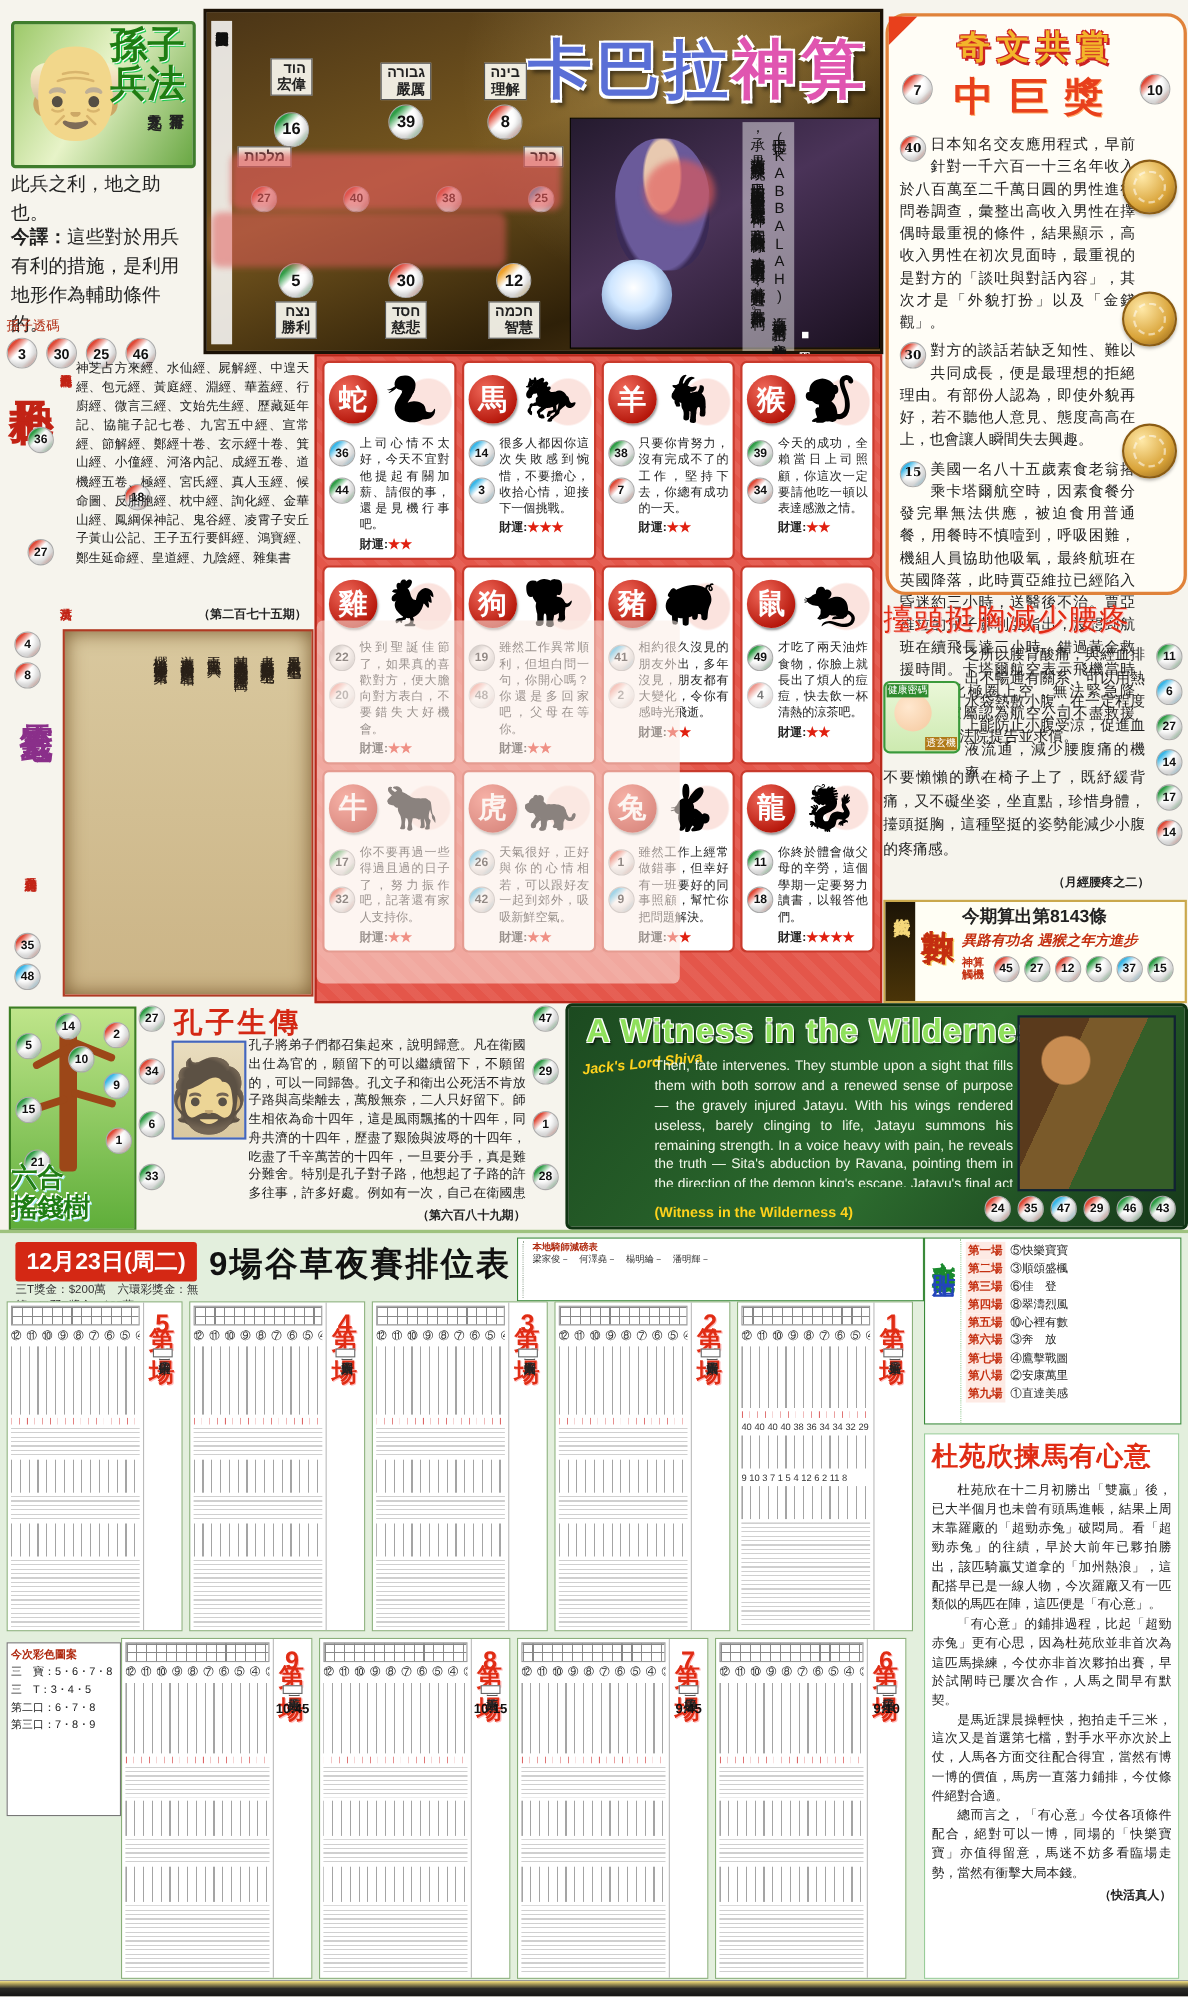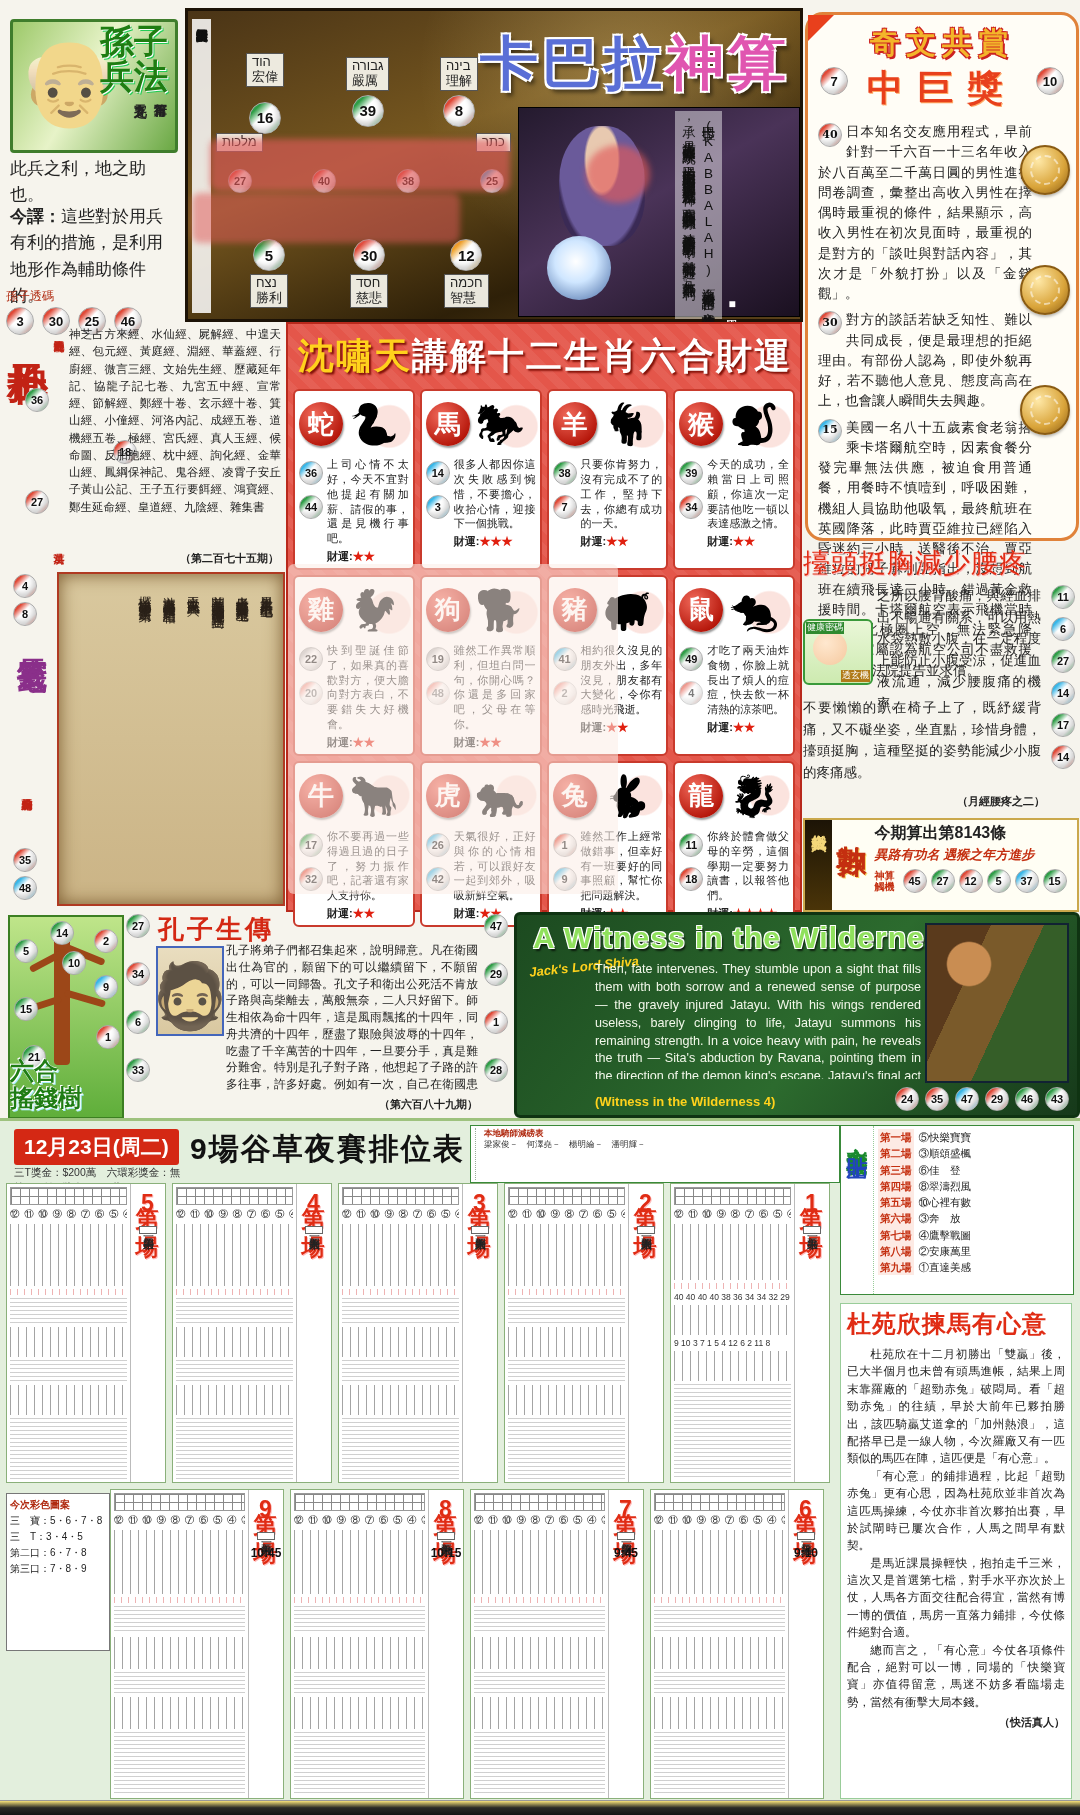--- a/index.html
+++ b/index.html
@@ -29,8 +29,8 @@
     radial-gradient(circle at 70% 20%,rgba(255,230,160,.25),transparent 40%),
     linear-gradient(160deg,#4a3416,#76571f 40%,#2e2008 75%,#5d431a);
     border:3px solid #1c1206;color:#fff}
-  .kab .heb{font-size:13px;font-weight:normal;color:#fff;background:rgba(250,248,240,.92);color:#222;
-    padding:1px 5px;border:1px solid #555;text-align:left;line-height:1.15}
+  .kab .heb{font-size:13px;font-weight:bold;color:#fff;background:rgba(250,248,240,.92);color:#222;
+    padding:1px 5px;border:1px solid #555;text-align:right;line-height:1.15}
   .kab-title{font-weight:bold;font-size:58px;letter-spacing:4px;color:#5a6fd6;
     text-shadow:2px 2px 0 #fff,-2px -2px 0 #fff,2px -2px 0 #fff,-2px 2px 0 #fff,4px 5px 4px #0008}
   .kab-title .pk{color:#e055b0}

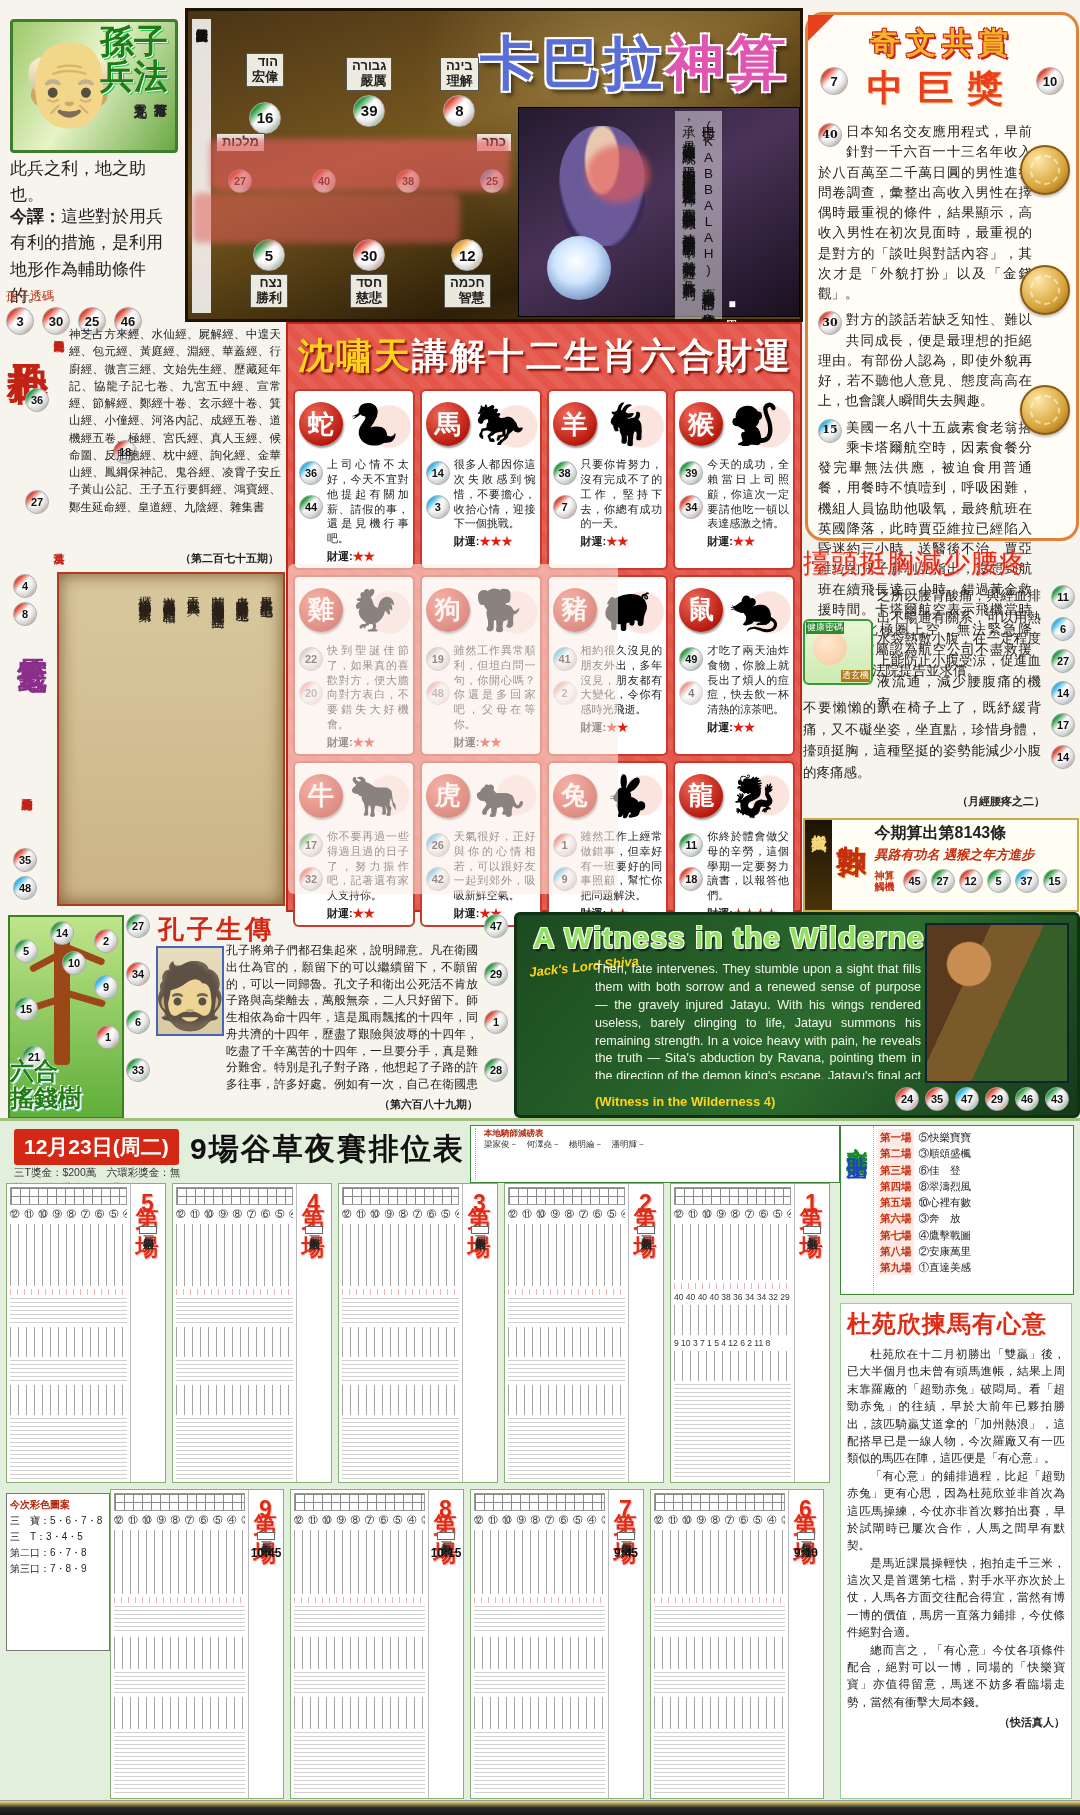--- a/index.html
+++ b/index.html
@@ -260,7 +260,6 @@
   </div>
 
   <div class="zod abs" style="left:286px;top:322px;width:512px;height:586px">
-    <div class="zod-title" style="padding:8px 6px 4px 10px;white-space:nowrap"><span class="yl">沈嘯天</span><span>講解十二生肖六合財運</span></div>
     <div style="display:grid;grid-template-columns:repeat(4,1fr);gap:5px;padding:4px 5px">
 
       <div class="zcell">

